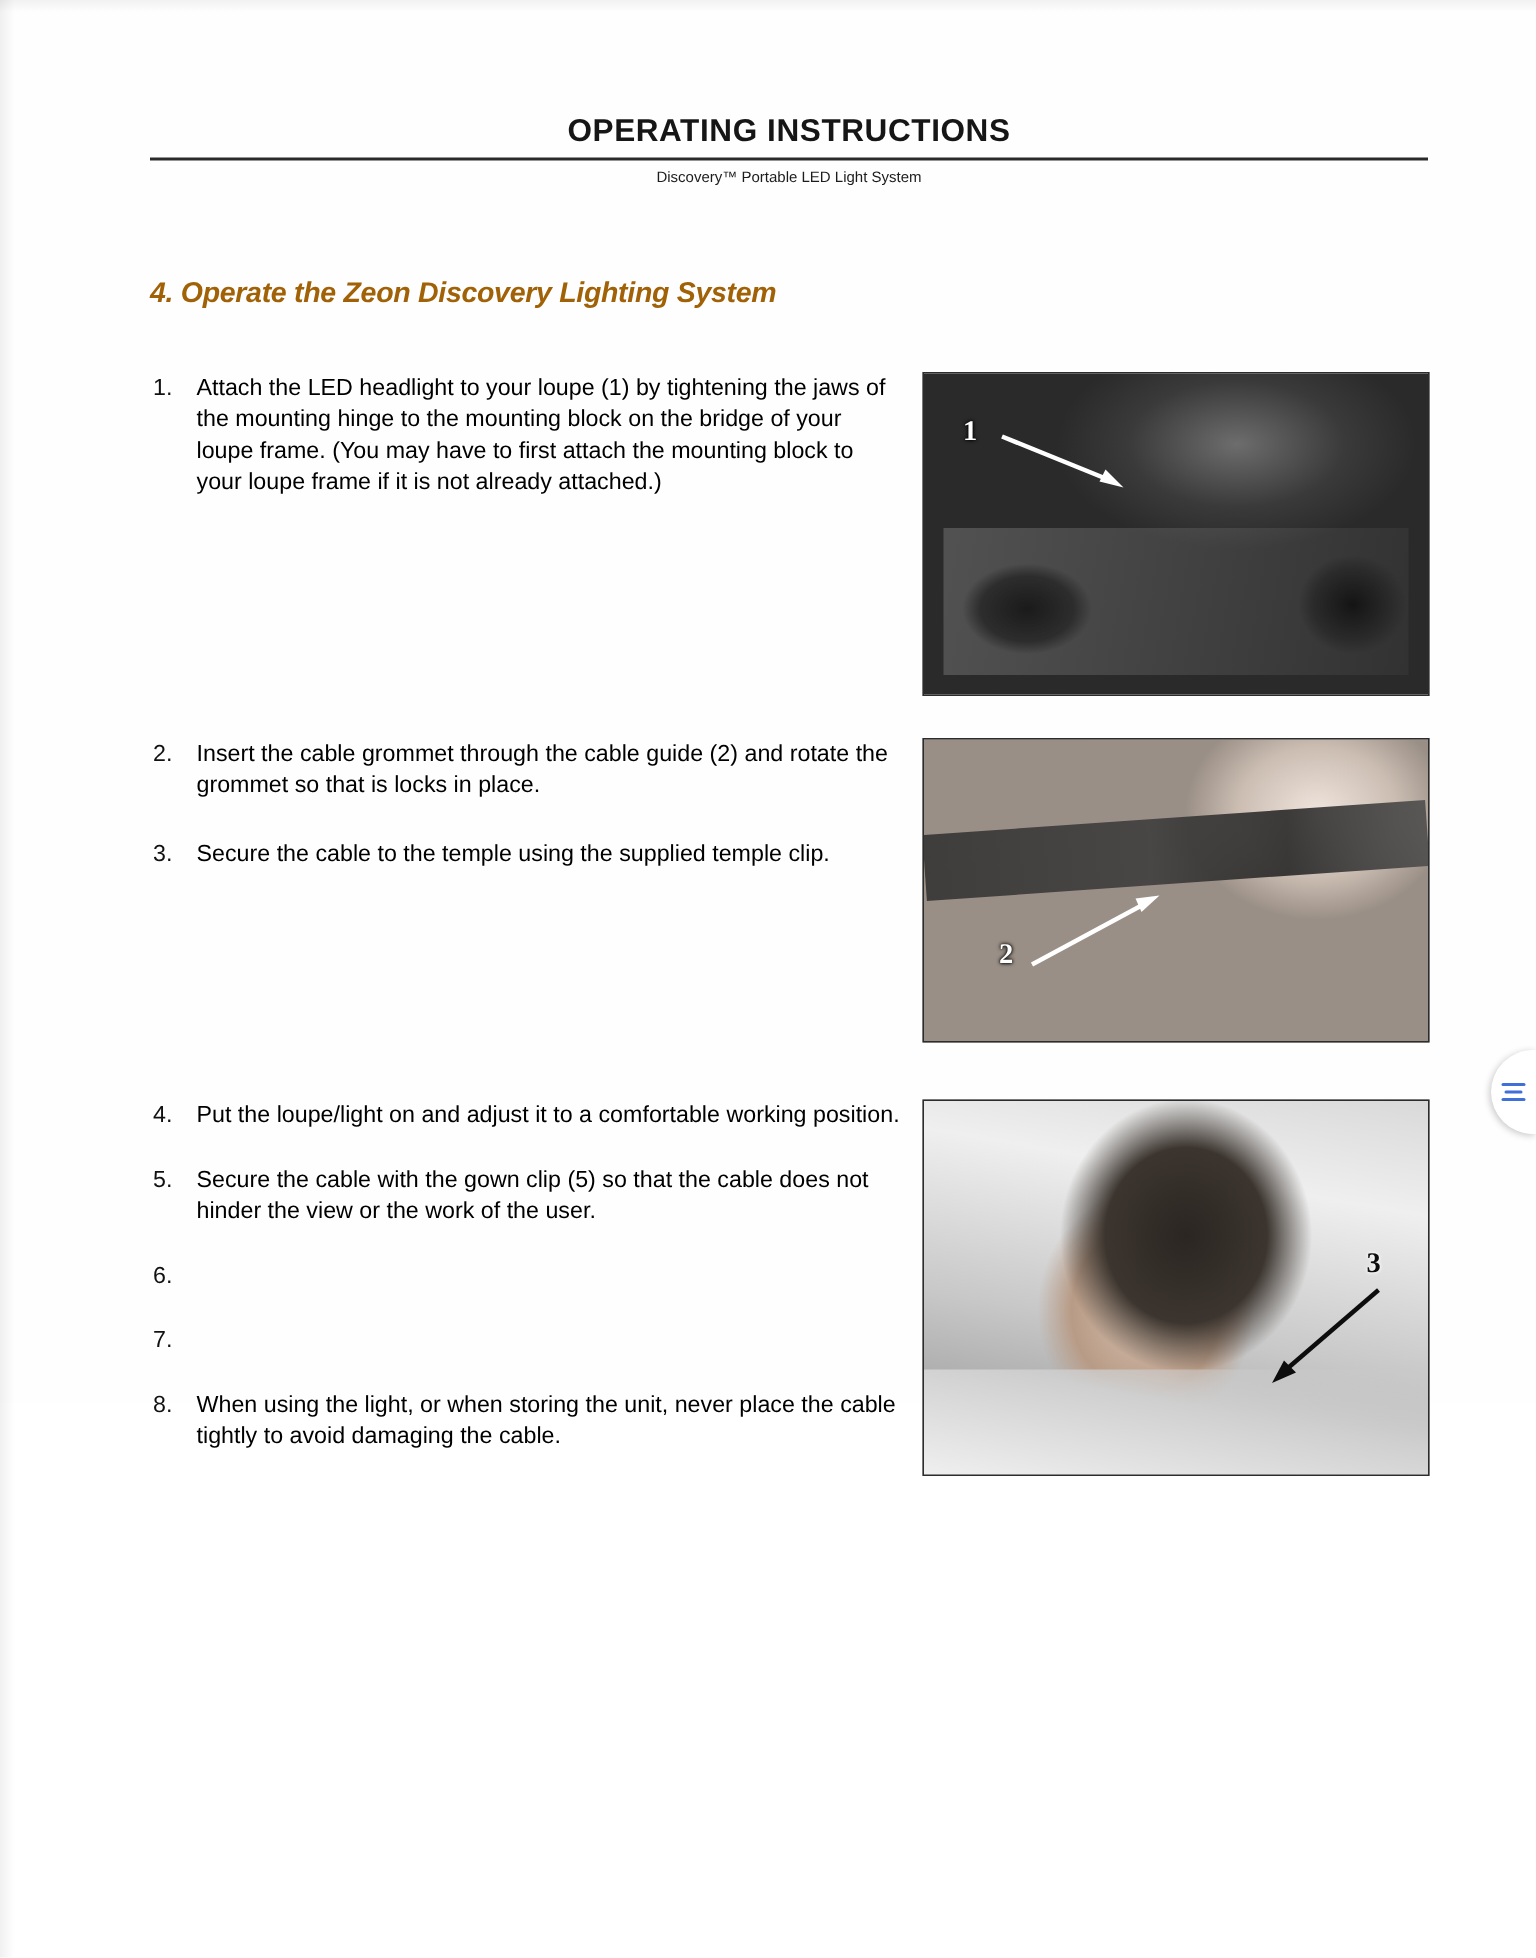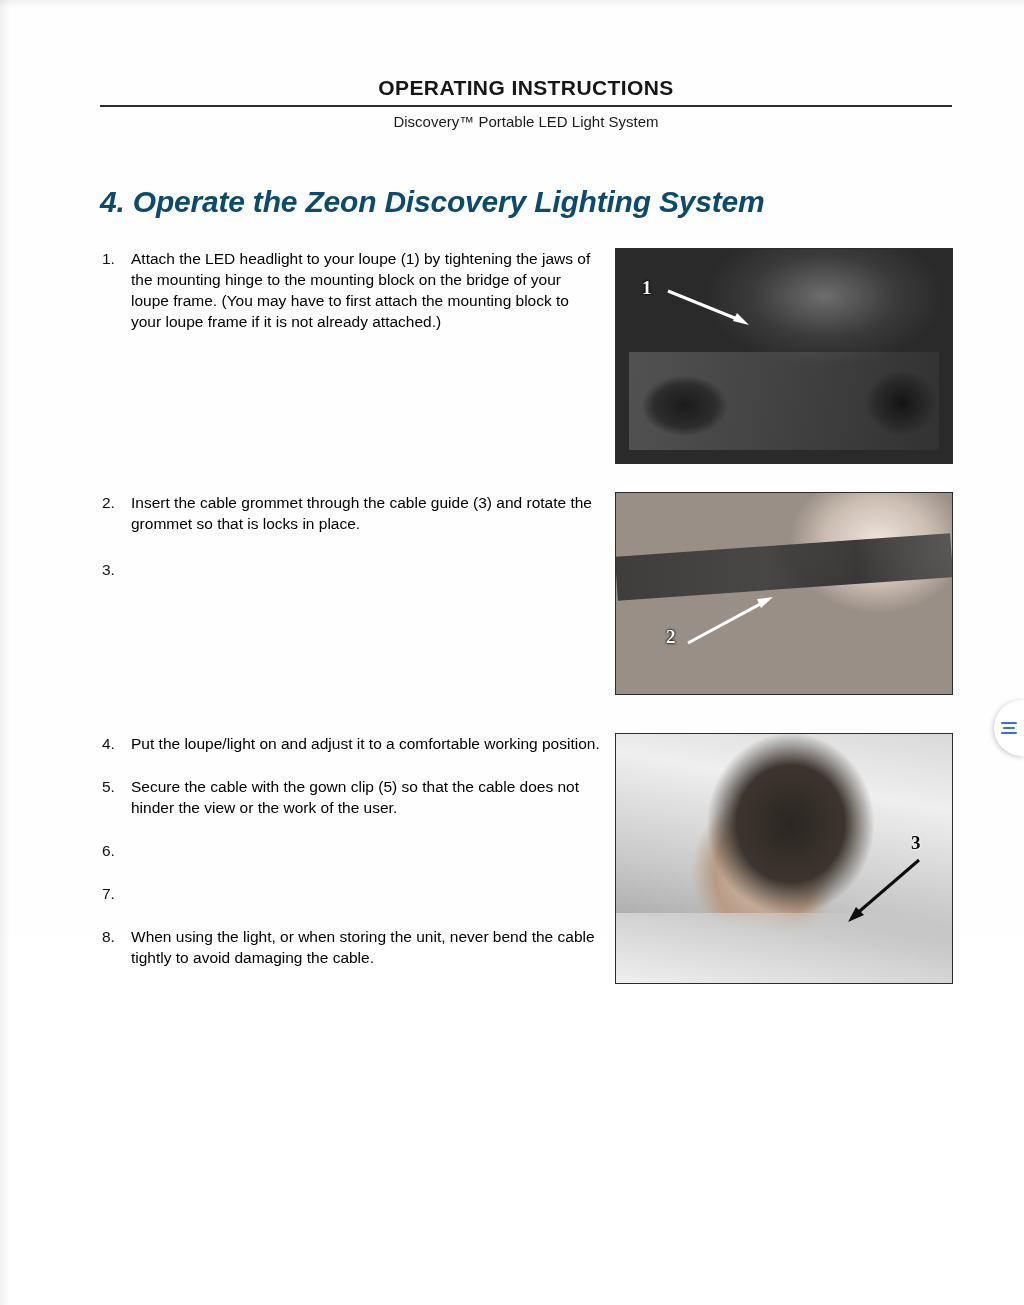--- a/index.html
+++ b/index.html
@@ -46,7 +46,7 @@
   }
   .header-sub {
     margin-top: 6px;
-    font-size: 15px;
+    font-size: 10px;
     color: #1c1c1c;
   }
 

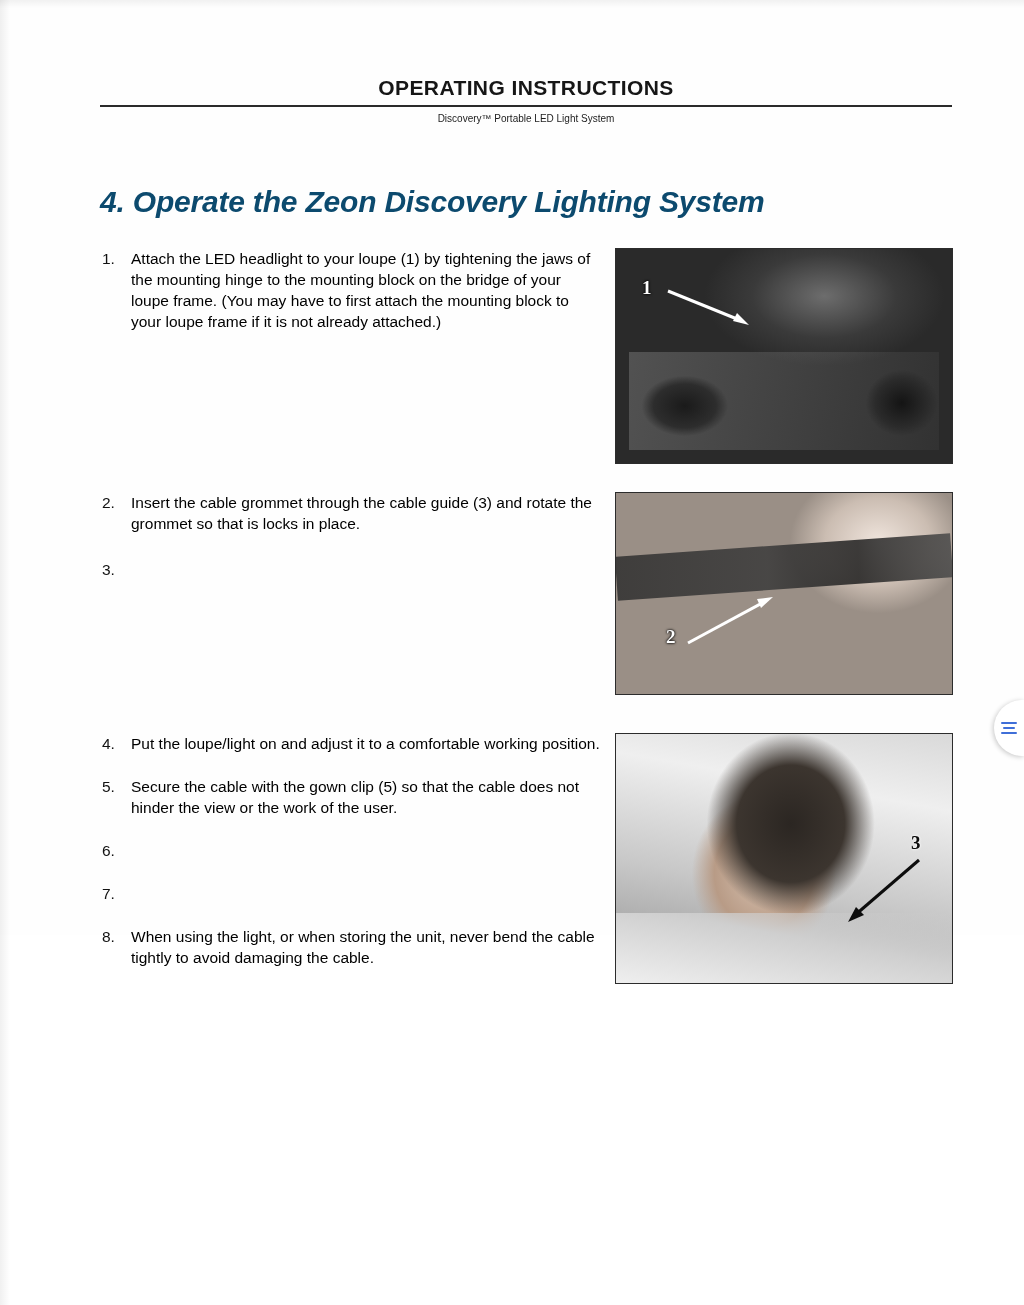--- a/index.html
+++ b/index.html
@@ -55,10 +55,10 @@
     position: absolute;
     left: 100px;
     top: 185px;
-    font-size: 30px;
+    font-size: 19px;
     font-weight: bold;
     font-style: italic;
-    color: #0c4a6e;
+    color: #a16207;
     letter-spacing: -0.2px;
   }
 

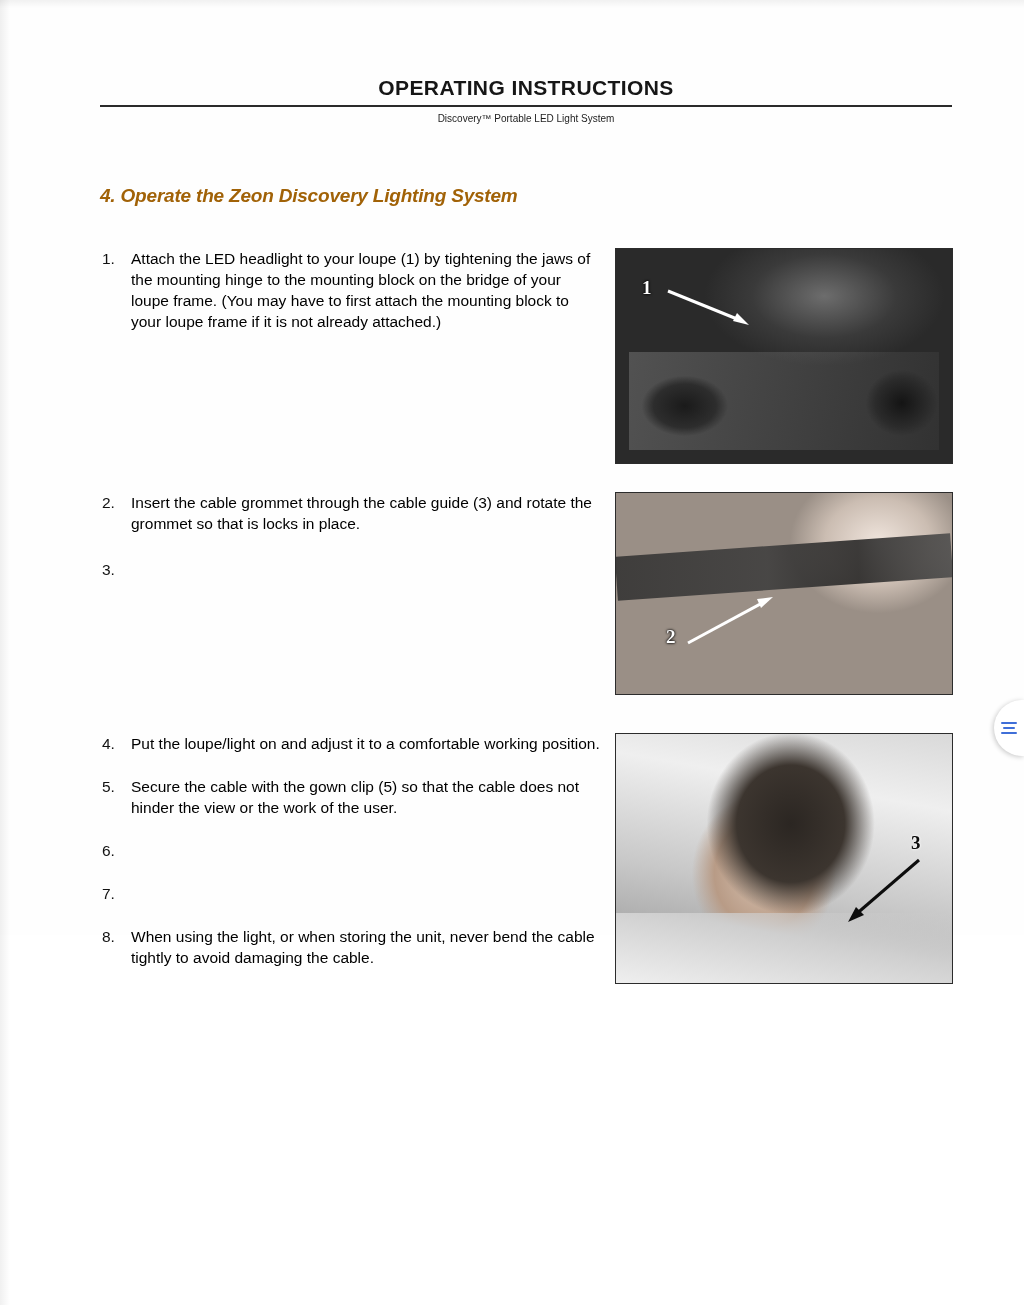--- a/index.html
+++ b/index.html
@@ -261,7 +261,7 @@
       <div class="steps-col">
         <div class="step">
           <div class="step-num">2.</div>
-          <div class="step-text">Insert the cable grommet through the cable guide (3) and rotate the grommet so that is locks in place.</div>
+          <div class="step-text">Insert the cable grommet through the cable guide (2) and rotate the grommet so that is locks in place.</div>
         </div>
         <div class="step" style="margin-top:25px;">
           <div class="step-num">3.</div>

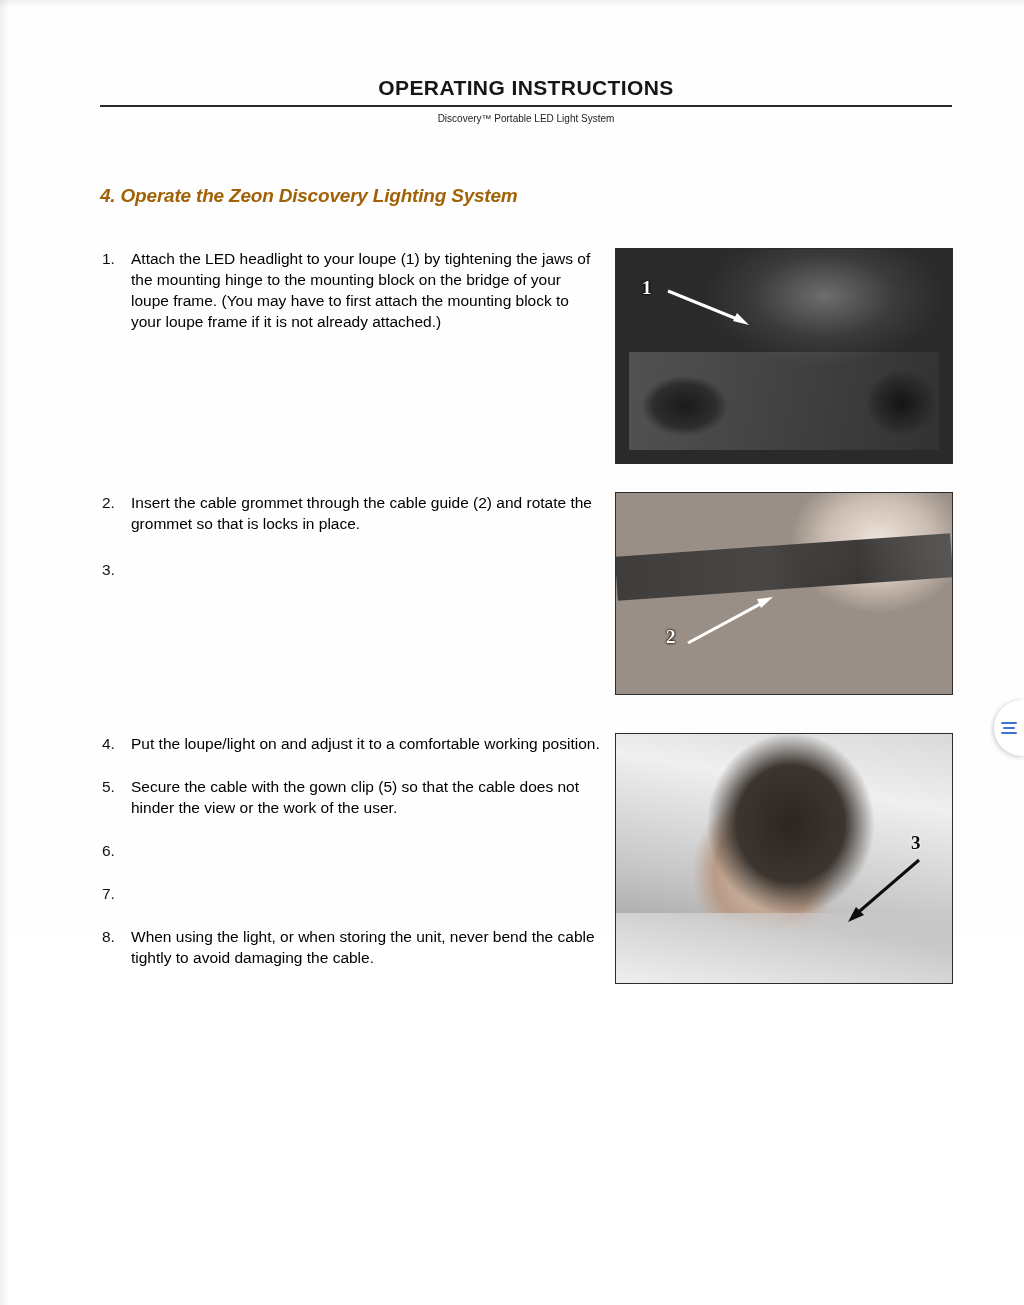--- a/index.html
+++ b/index.html
@@ -265,6 +265,7 @@
         </div>
         <div class="step" style="margin-top:25px;">
           <div class="step-num">3.</div>
+          <div class="step-text">Secure the cable to the temple using the supplied temple clip.</div>
         </div>
       </div>
       <div class="figure-col">

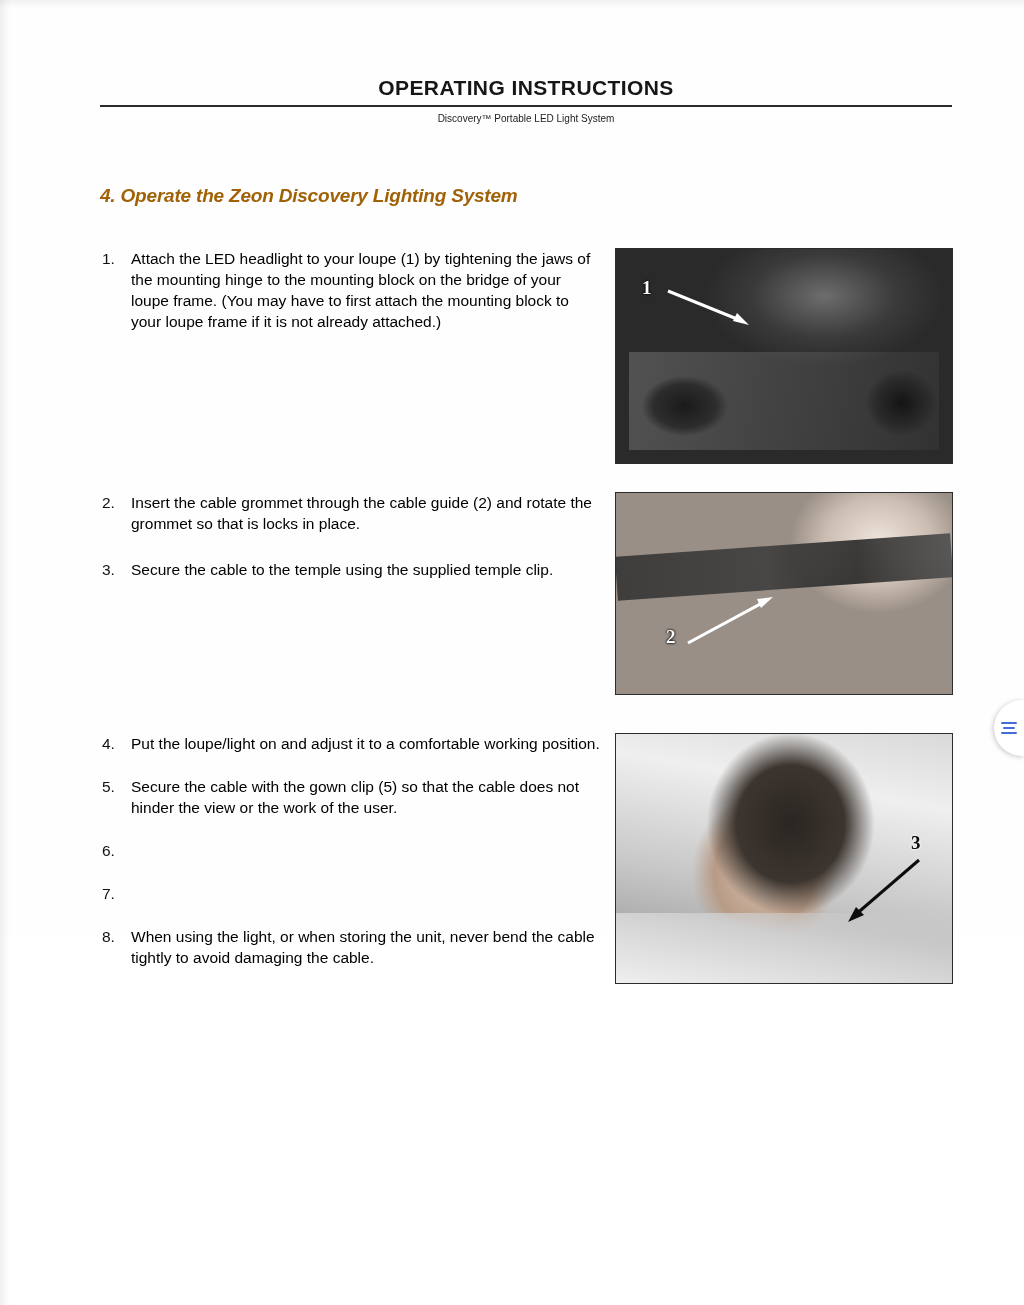--- a/index.html
+++ b/index.html
@@ -298,7 +298,7 @@
         </div>
         <div class="step" style="margin-top:22px;">
           <div class="step-num">8.</div>
-          <div class="step-text">When using the light, or when storing the unit, never bend the cable tightly to avoid damaging the cable.</div>
+          <div class="step-text">When using the light, or when storing the unit, never place the cable tightly to avoid damaging the cable.</div>
         </div>
       </div>
       <div class="figure-col">

